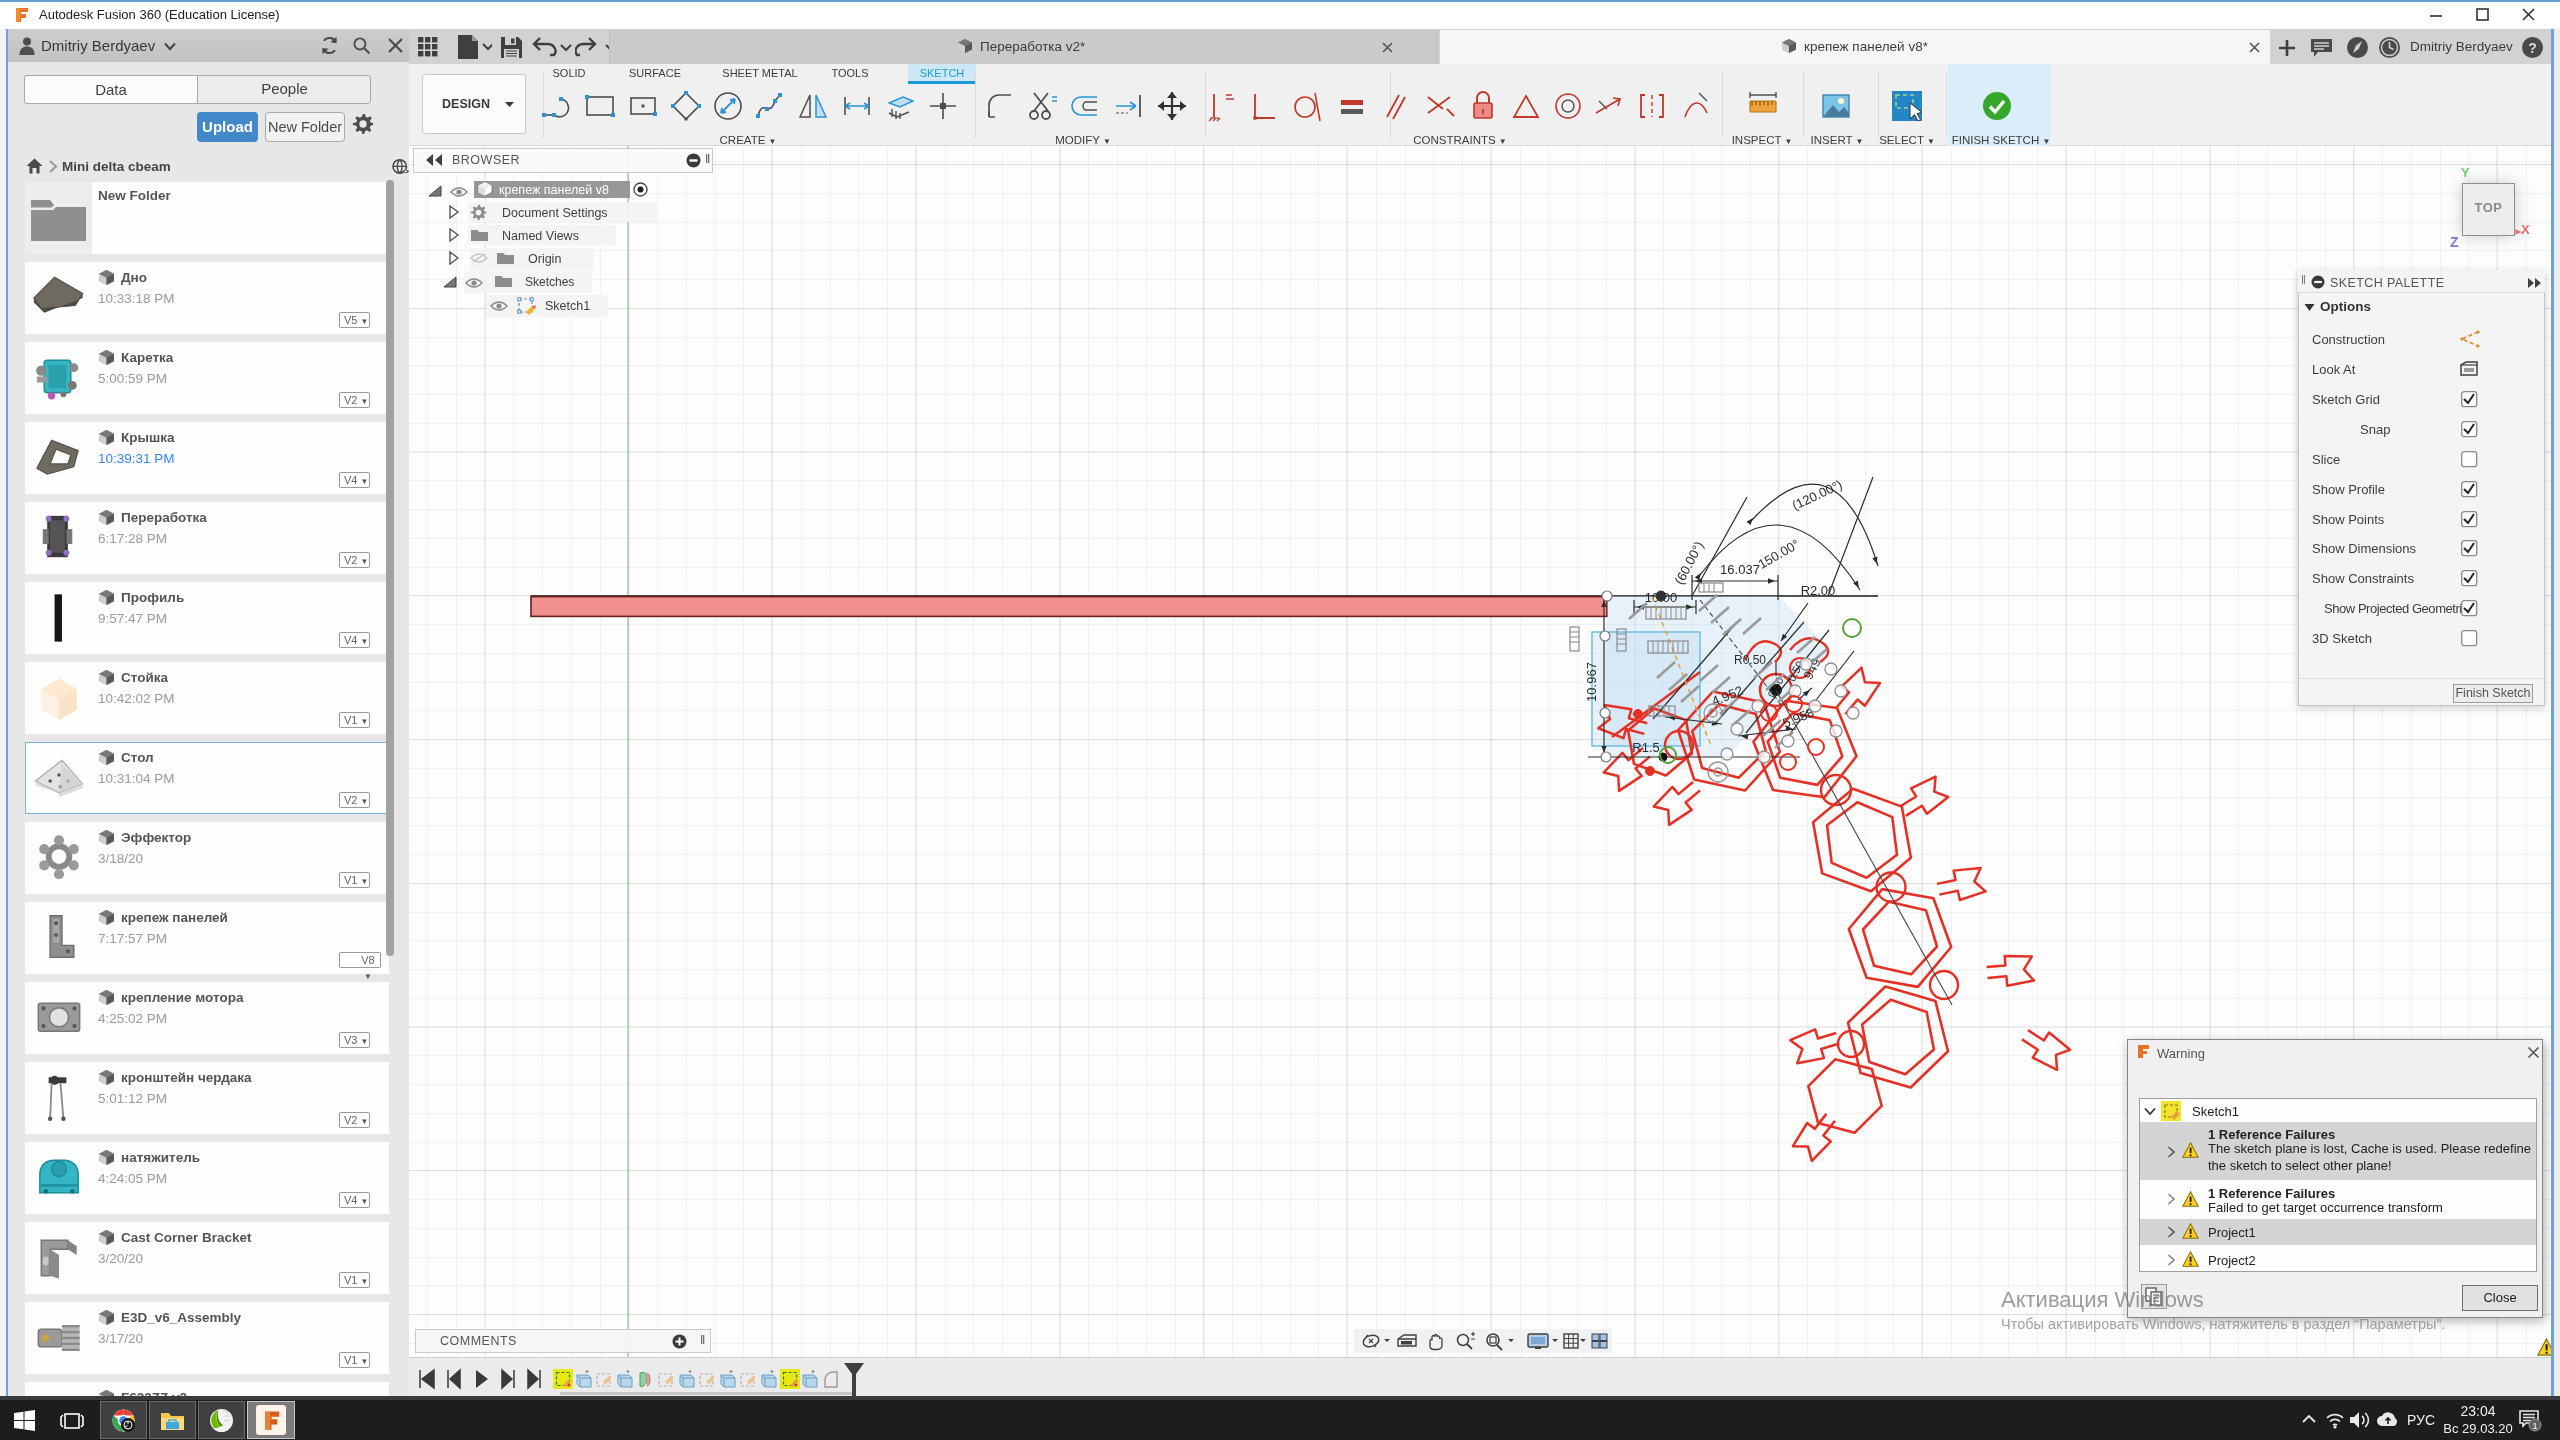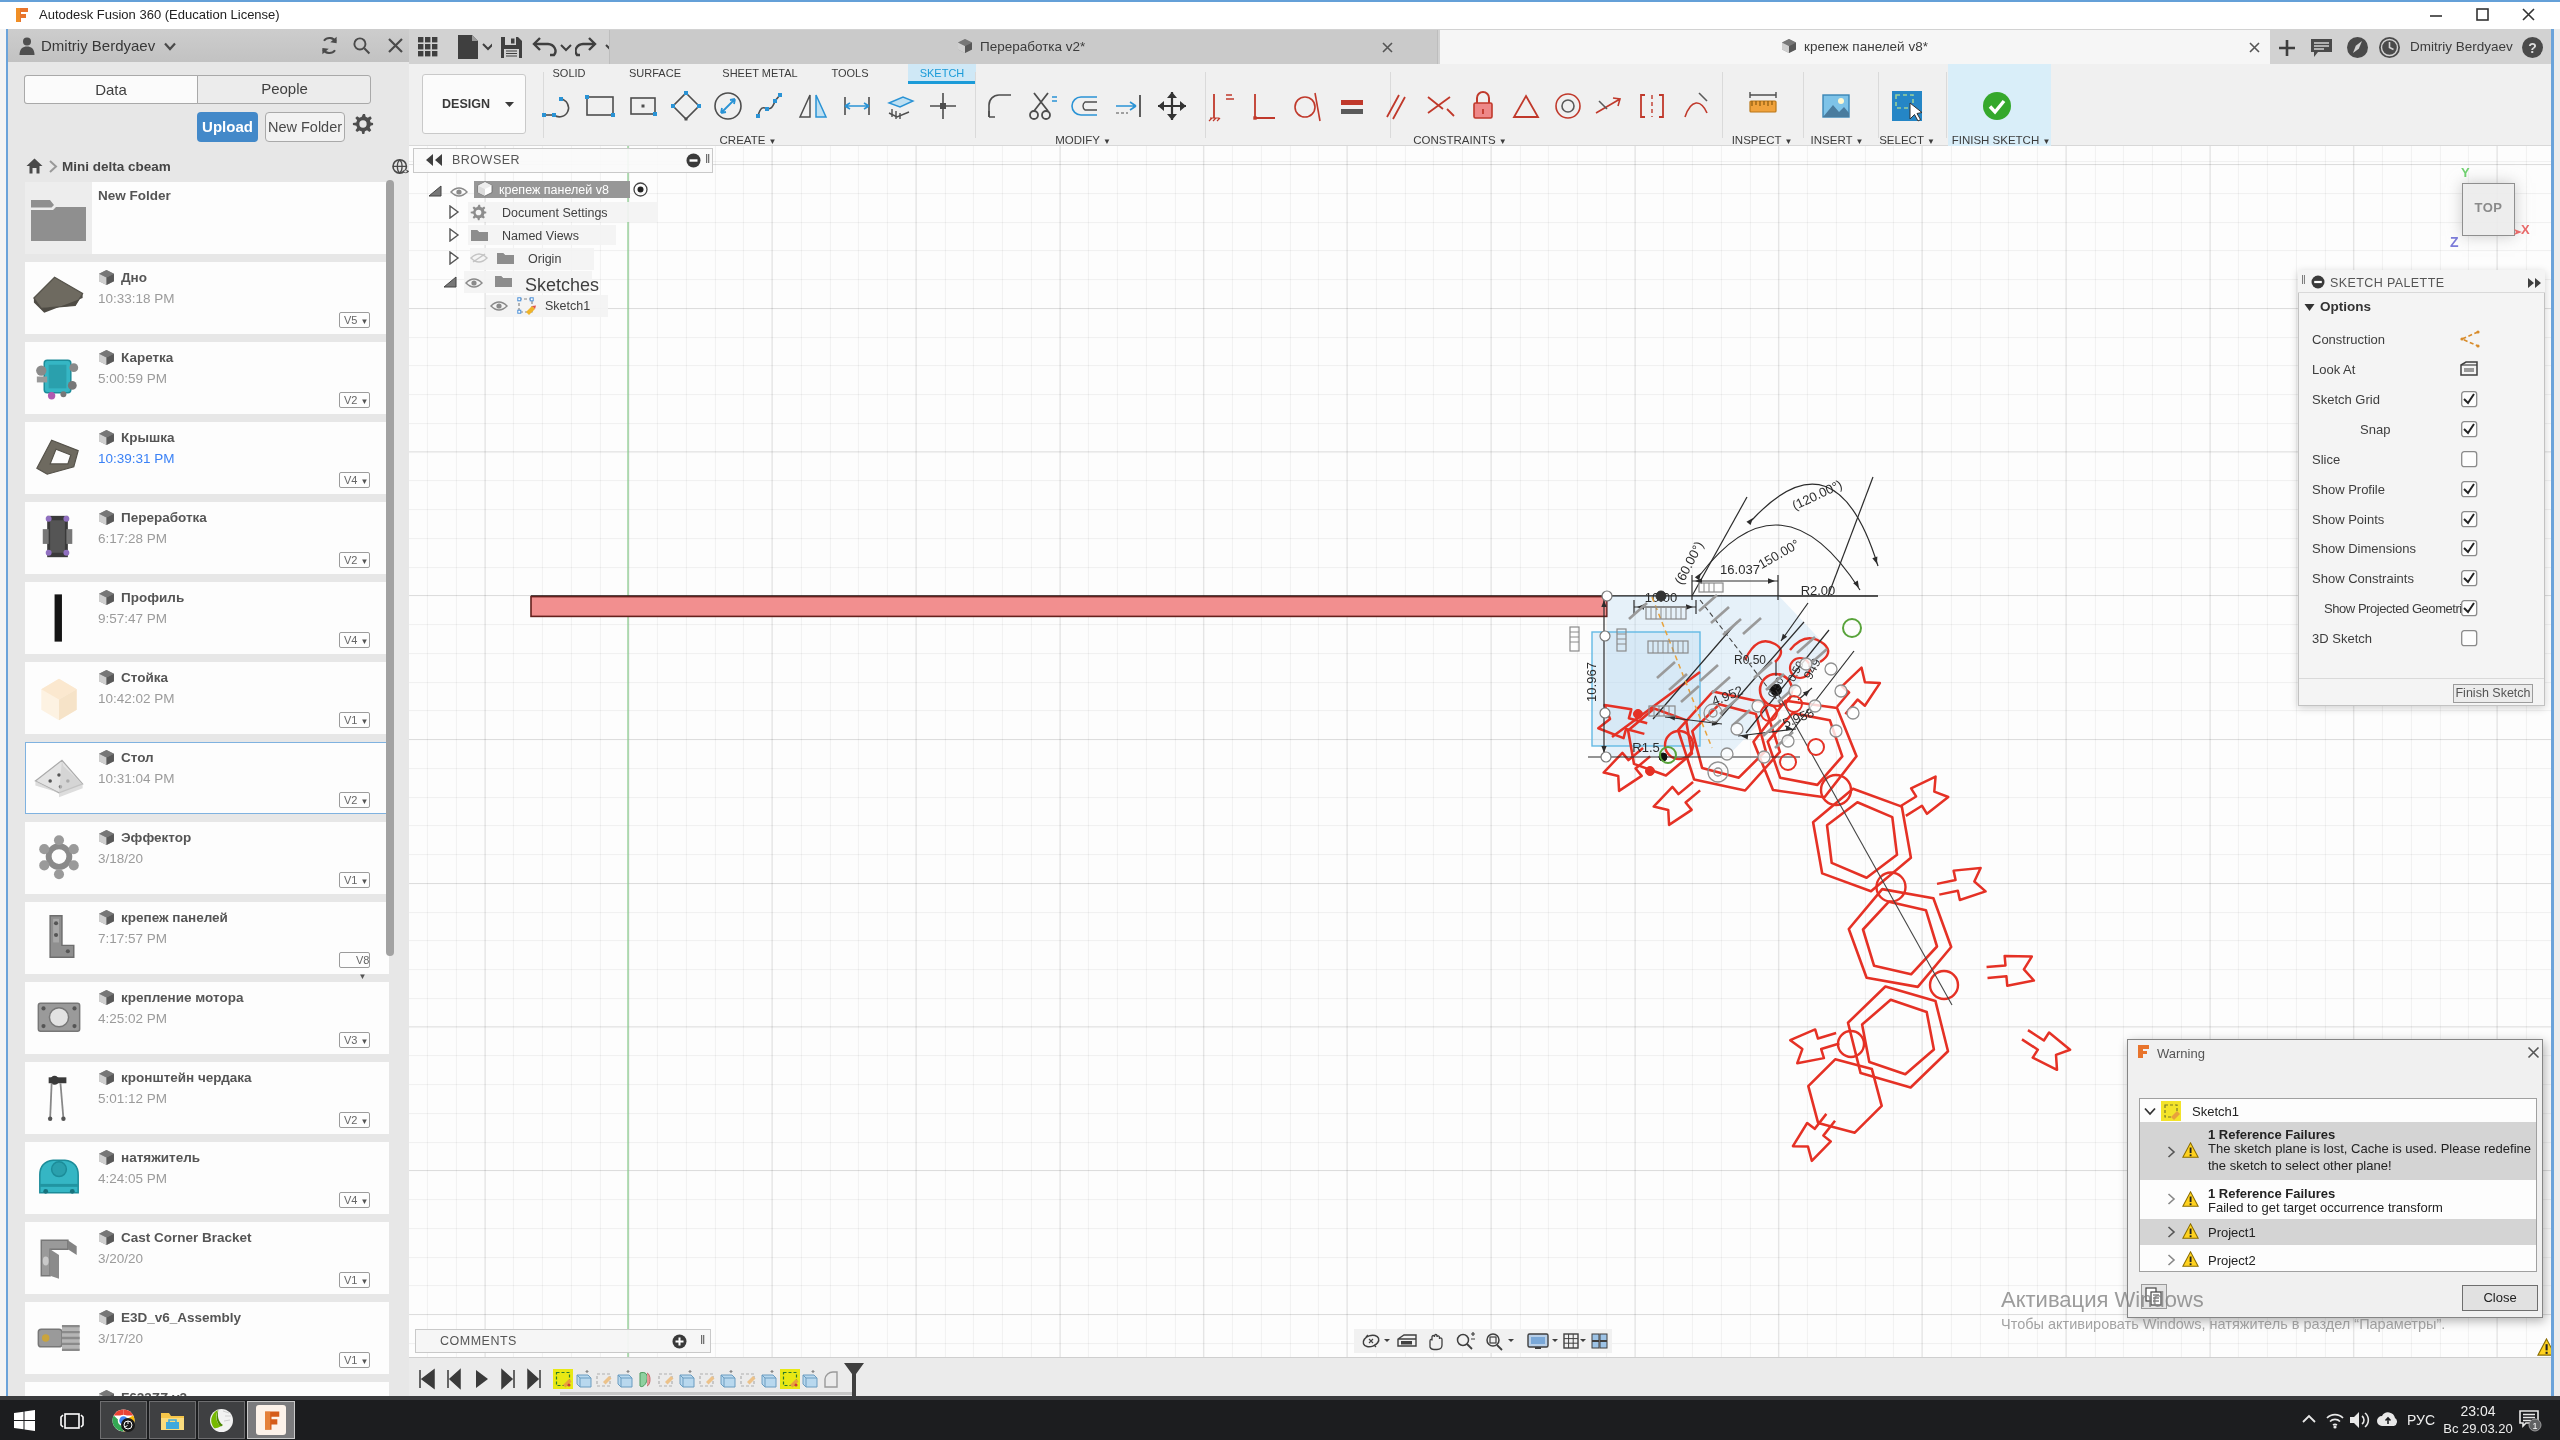--- a/index.html
+++ b/index.html
@@ -811,7 +811,7 @@
     <path d="M1 13 L1 2 L7 2 L9 4 L18 4 L18 13 Z" fill="#8d8d8d"></path>
     <path d="M1 2 L7 2 L9 4 L1 4 Z" fill="#8d8d8d"></path>
   </svg>
-<div style="position:absolute;left:525px;top:275px;font-size:18px;color:#3f3f3f">Sketches</div>
+<div style="position:absolute;left:525px;top:275px;font-size:12px;color:#3f3f3f">Sketches</div>
 <svg class="ab" style="left:490px;top:300px" width="18" height="12" viewBox="0 0 18 12">
     <path d="M1 6 Q9 -2 17 6 Q9 14 1 6 Z" fill="none" stroke="#8a8a8a" stroke-width="1.5"></path>
     <circle cx="9" cy="6" r="2.6" fill="#8a8a8a"></circle>

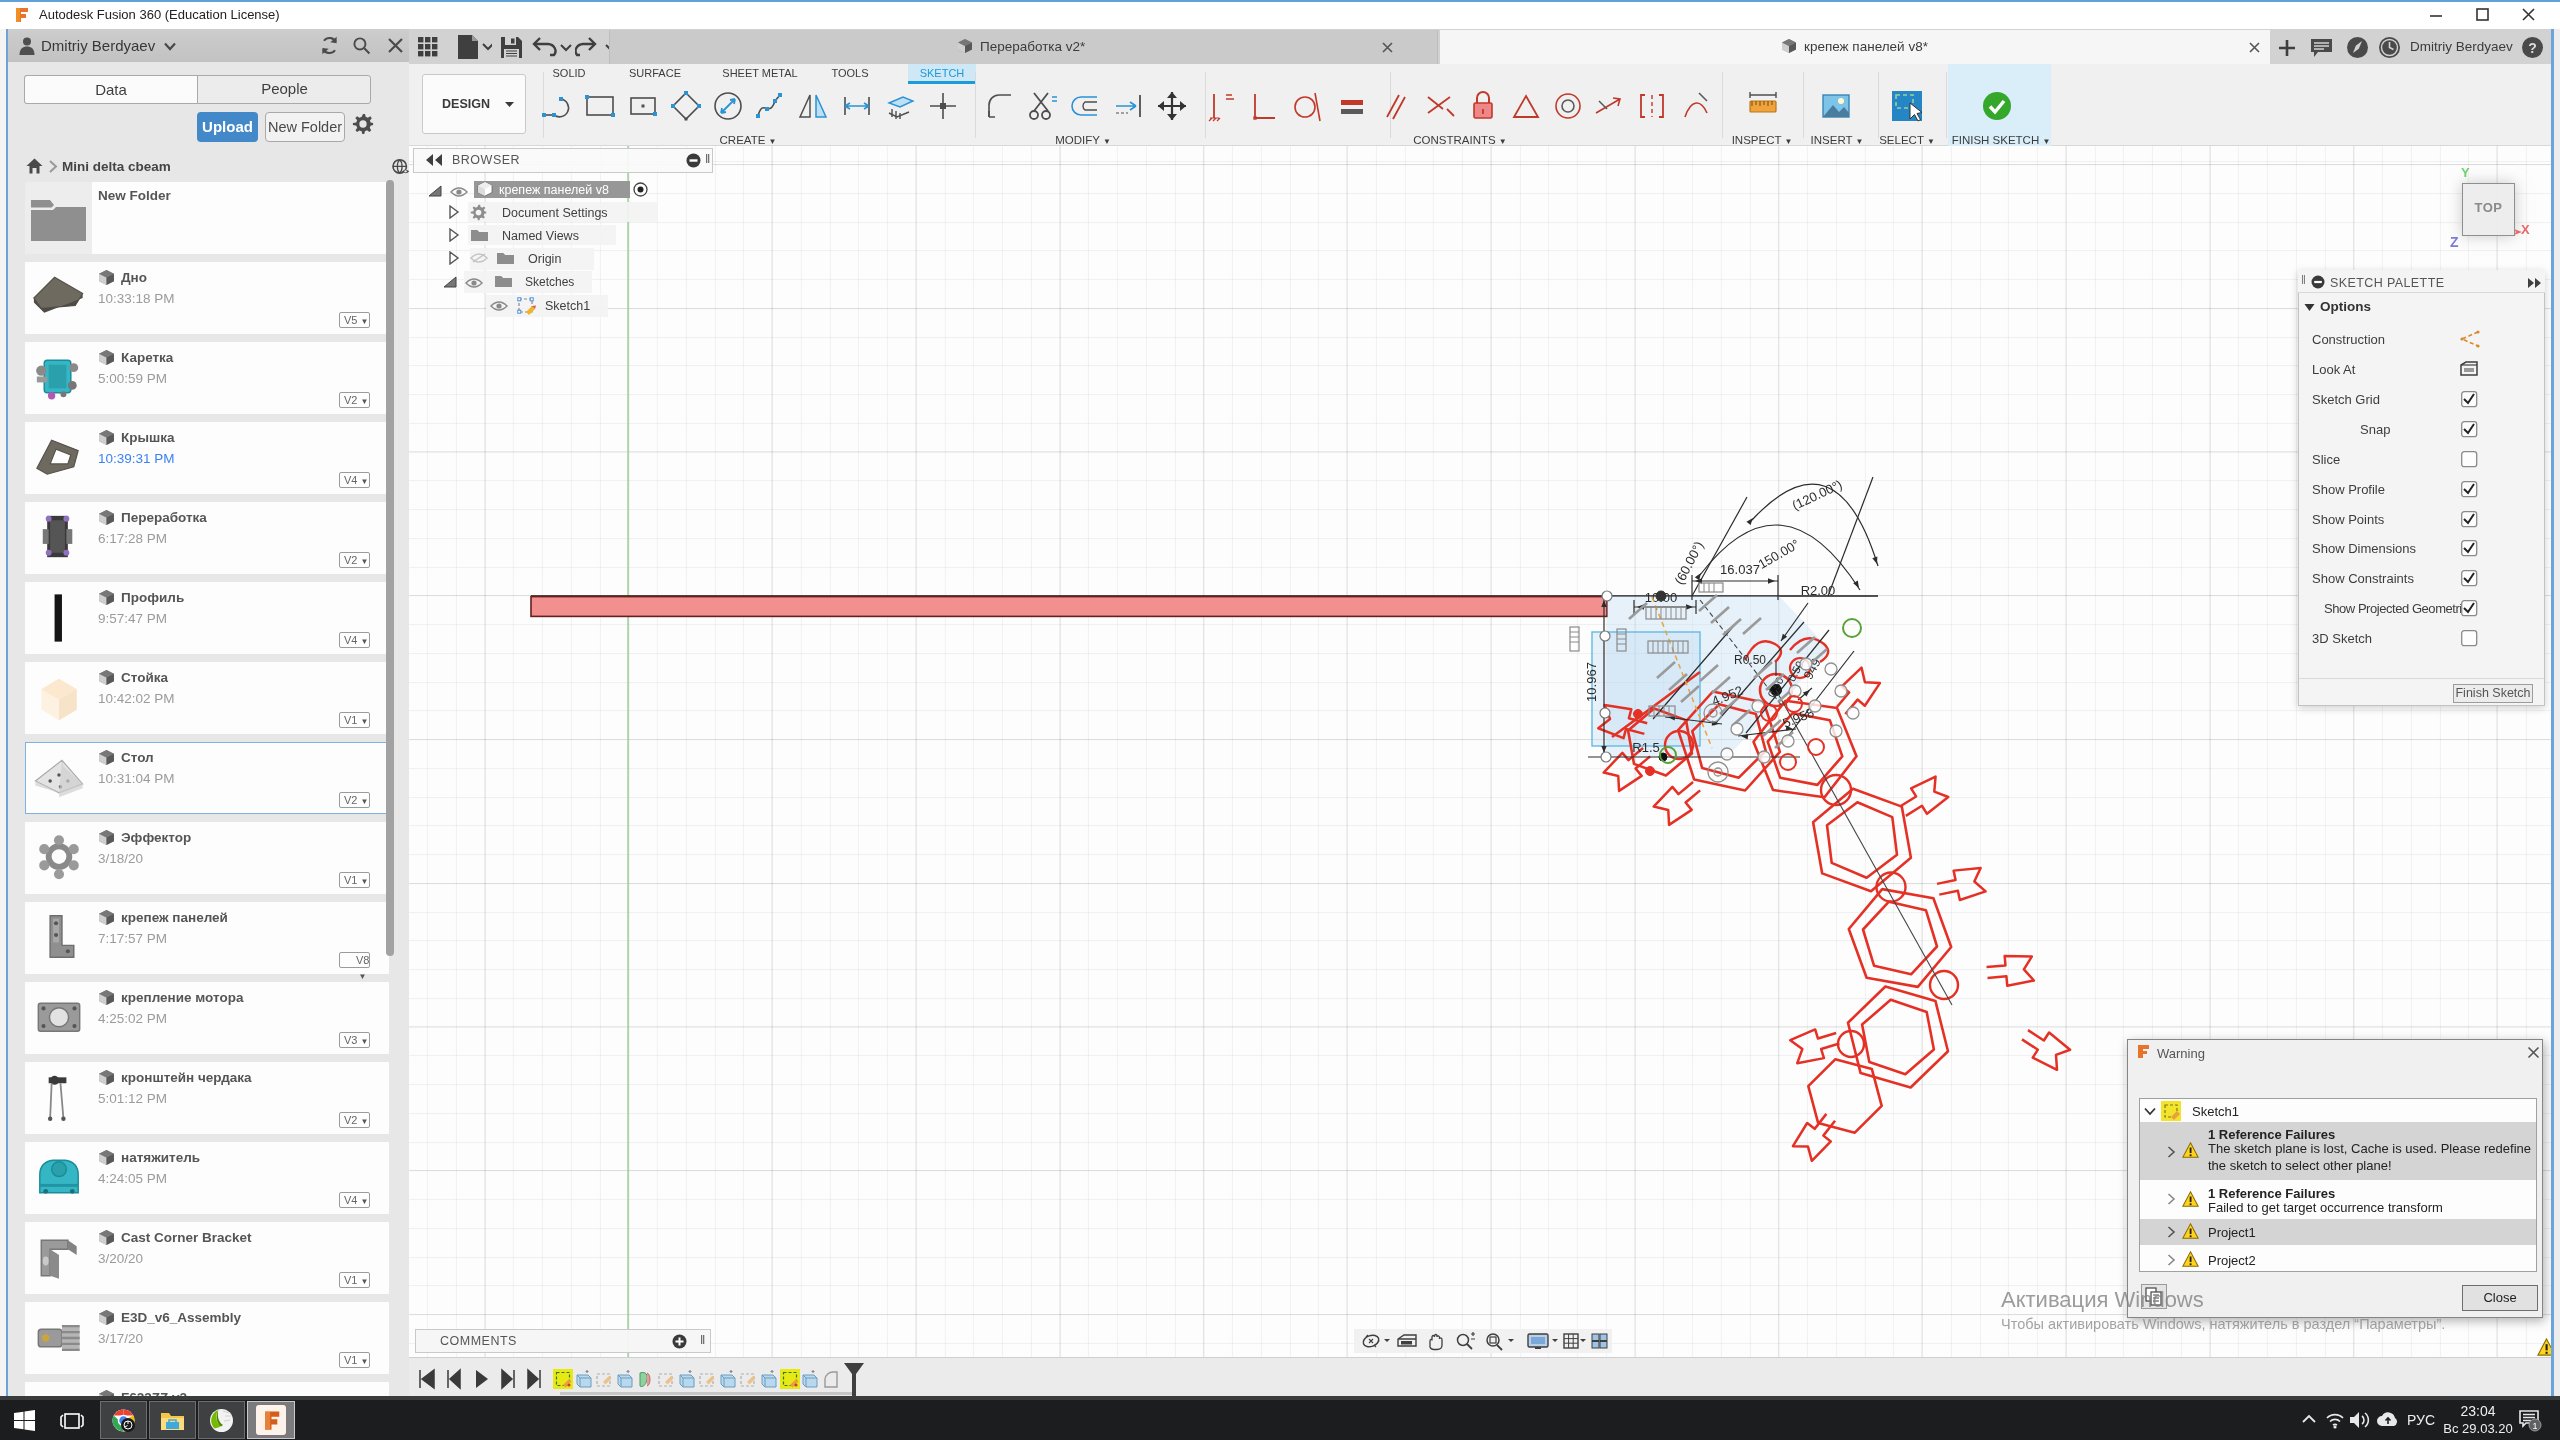--- a/index.html
+++ b/index.html
@@ -215,7 +215,7 @@
   </svg>
 <div style="position:absolute;left:121px;top:910px;font-size:13.5px;font-weight:bold;color:#555">крепеж панелей</div>
 <div style="position:absolute;left:98px;top:931px;font-size:13.5px;color:#9b9b9b">7:17:57 PM</div>
-<div style="position:absolute;left:339px;top:952px;width:31px;height:16px;border:1px solid #9b9b9b;border-radius:2px;font-size:11px;color:#666;text-align:center;padding-left:16px;line-height:15px">V8 <span style="font-size:8px;color:#555">▼</span></div>
+<div style="position:absolute;left:339px;top:952px;width:42px;height:16px;border:1px solid #9b9b9b;border-radius:2px;font-size:11px;color:#666;text-align:center;padding-left:16px;line-height:15px">V8 <span style="font-size:8px;color:#555">▼</span></div>
 <div style="position:absolute;left:25px;top:982px;width:364px;height:72px;background:#fdfdfd;"></div>
 <div style="position:absolute;left:28px;top:985px;width:62px;height:66px;overflow:hidden"><svg width="62" height="66" viewBox="-1 -1 42 42">
       <rect x="6" y="10" width="28" height="19" rx="1.5" fill="#9a9a9a" stroke="#777"></rect>

